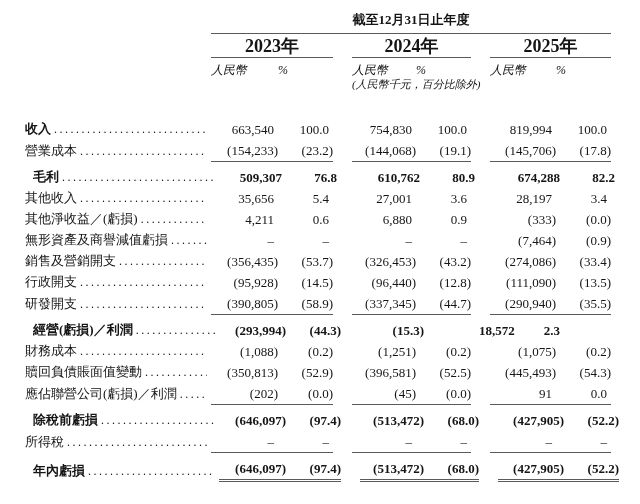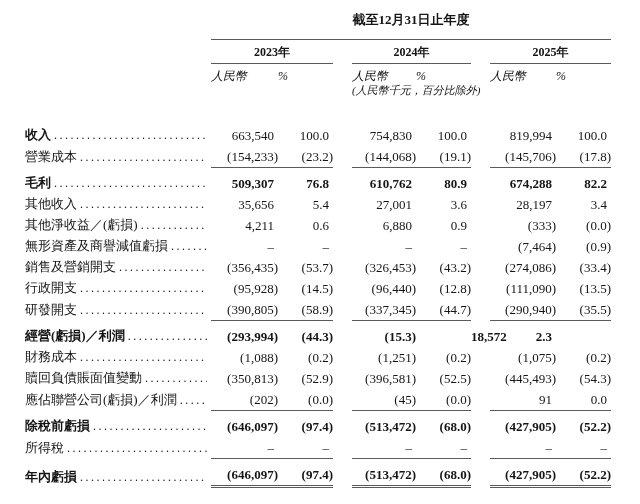--- a/index.html
+++ b/index.html
@@ -23,7 +23,7 @@
   
   .title{
     grid-column:2/10;text-align:center;font-weight:700;font-size:13px;
-    line-height:16px;padding-bottom:11px;border-bottom:1.2px solid var(--rule);
+    line-height:16px;padding-bottom:5px;border-bottom:1.2px solid var(--rule);
     white-space:nowrap;
   }
   .year{

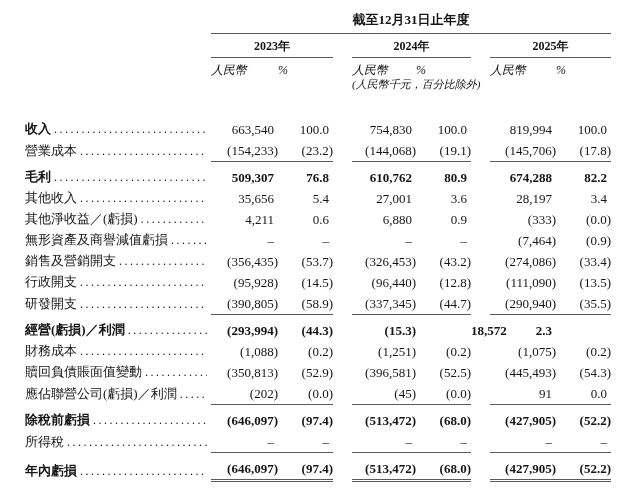--- a/index.html
+++ b/index.html
@@ -27,7 +27,7 @@
     white-space:nowrap;
   }
   .year{
-    text-align:center;font-weight:700;font-size:12px;line-height:14px;
+    text-align:center;font-weight:700;font-size:18px;line-height:14px;
     padding:5px 0 4px;border-bottom:1.2px solid var(--rule);
   }
   .y1{grid-column:2/4}.y2{grid-column:5/7}.y3{grid-column:8/10}

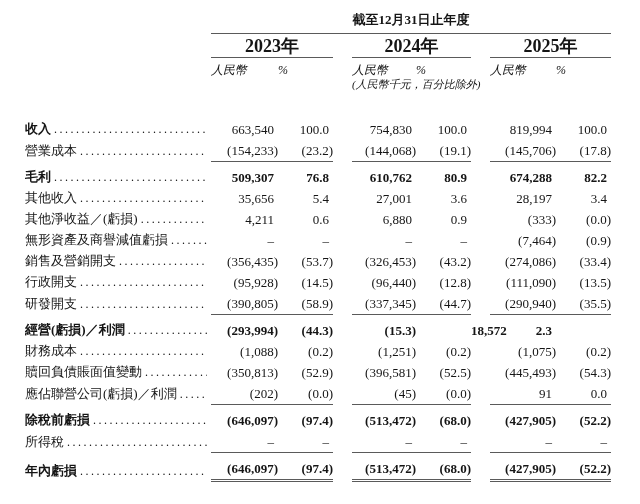--- a/index.html
+++ b/index.html
@@ -43,7 +43,7 @@
   
   .tbody{margin-top:28px;}
   .row{height:21px;line-height:21px;font-size:13px;}
-  .row.sp{margin-top:6px;}
+  .row.sp{margin-top:6px;margin-left:8px;}
   .cell-label{
     grid-column:1;display:flex;overflow:hidden;align-items:baseline;
     white-space:nowrap;padding-right:4px;

